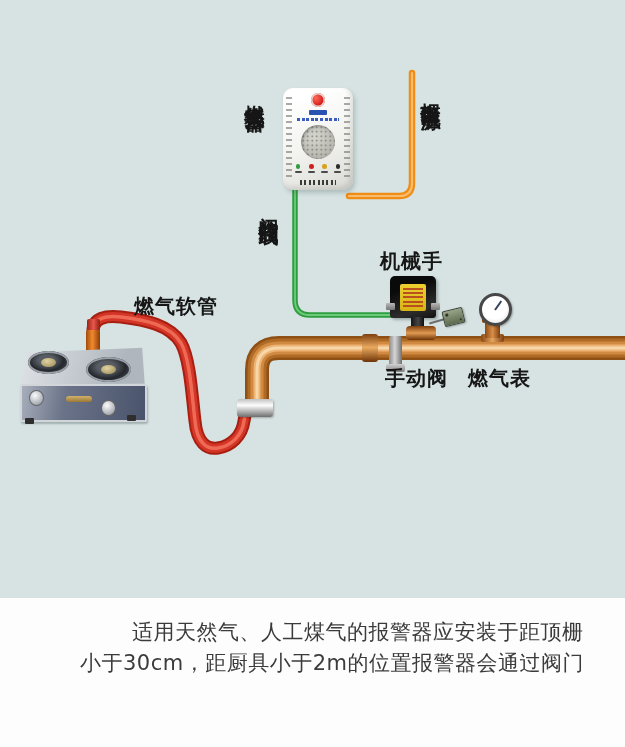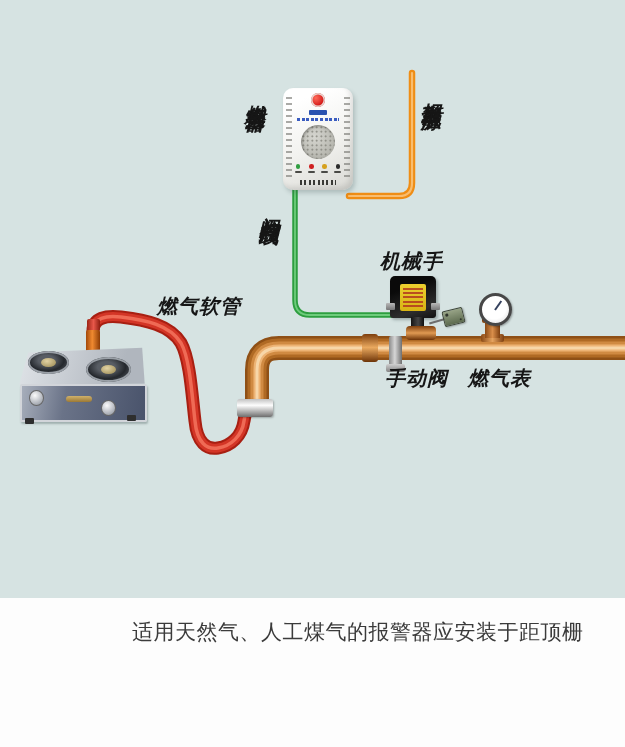--- a/index.html
+++ b/index.html
@@ -10,7 +10,7 @@
   svg.pipes{left:0;top:0;z-index:2;}
 
   
-  .lbl{color:#161616;font-weight:600;z-index:6;white-space:nowrap;font-style:italic;}
+  .lbl{color:#161616;font-weight:600;z-index:6;white-space:nowrap;}
   .lbl-h{font-size:20px;letter-spacing:1px;}
   .lbl-v{font-size:20px;writing-mode:vertical-rl;text-orientation:upright;letter-spacing:2px;}
   .caption{left:80px;top:617px;width:540px;color:#3b3b3b;font-size:21px;line-height:31px;letter-spacing:0.5px;z-index:6;}

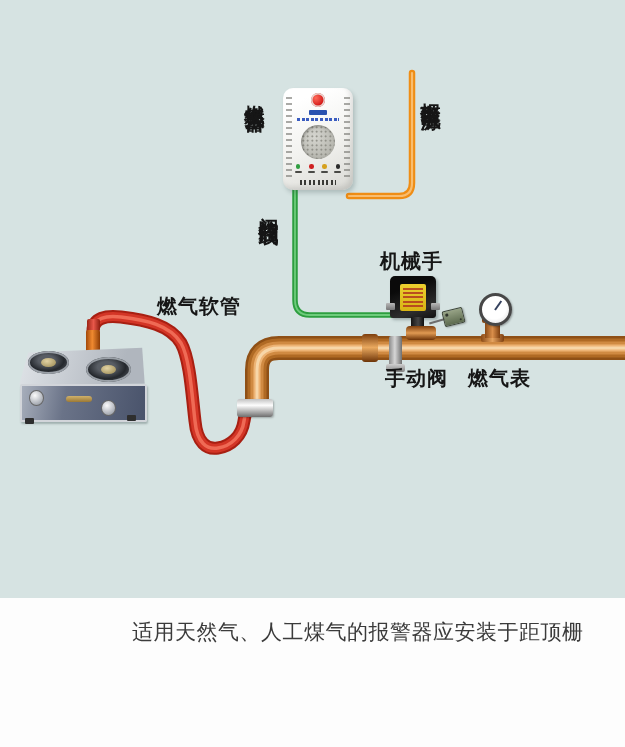--- a/index.html
+++ b/index.html
@@ -213,7 +213,7 @@
   <div class="abs lbl lbl-v" style="left:256px;top:202px;">阀门控制线</div>
   <div class="abs lbl lbl-v" style="left:418px;top:87px;">报警器电源</div>
   <div class="abs lbl lbl-h" style="left:380px;top:248px;">机械手</div>
-  <div class="abs lbl lbl-h" style="left:157px;top:293px;">燃气软管</div>
+  <div class="abs lbl lbl-h" style="left:134px;top:293px;">燃气软管</div>
   <div class="abs lbl lbl-h" style="left:385px;top:365px;">手动阀</div>
   <div class="abs lbl lbl-h" style="left:468px;top:365px;">燃气表</div>
 

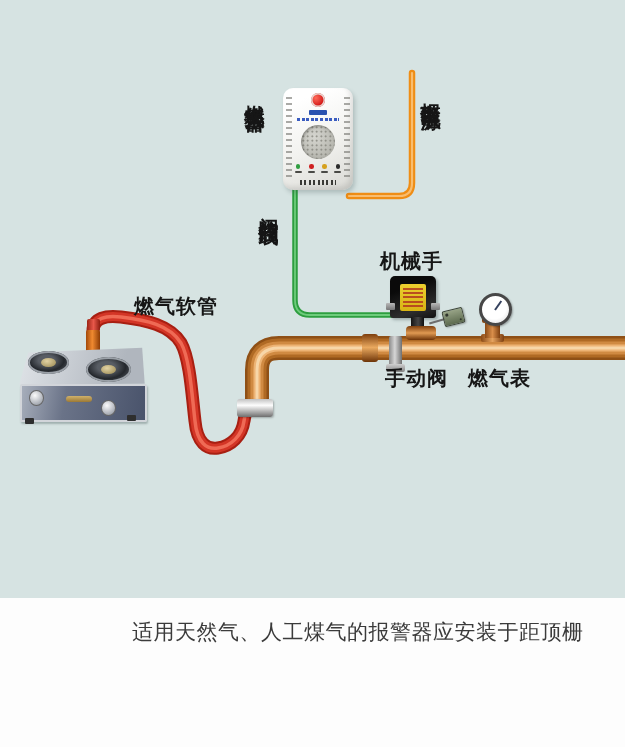--- a/index.html
+++ b/index.html
@@ -219,6 +219,7 @@
 
   <div class="abs caption">
     <div class="ln indent">适用天然气、人工煤气的报警器应安装于距顶栅</div>
+    <div class="ln">小于30cm，距厨具小于2m的位置报警器会通过阀门</div>
   </div>
 </div>
 

